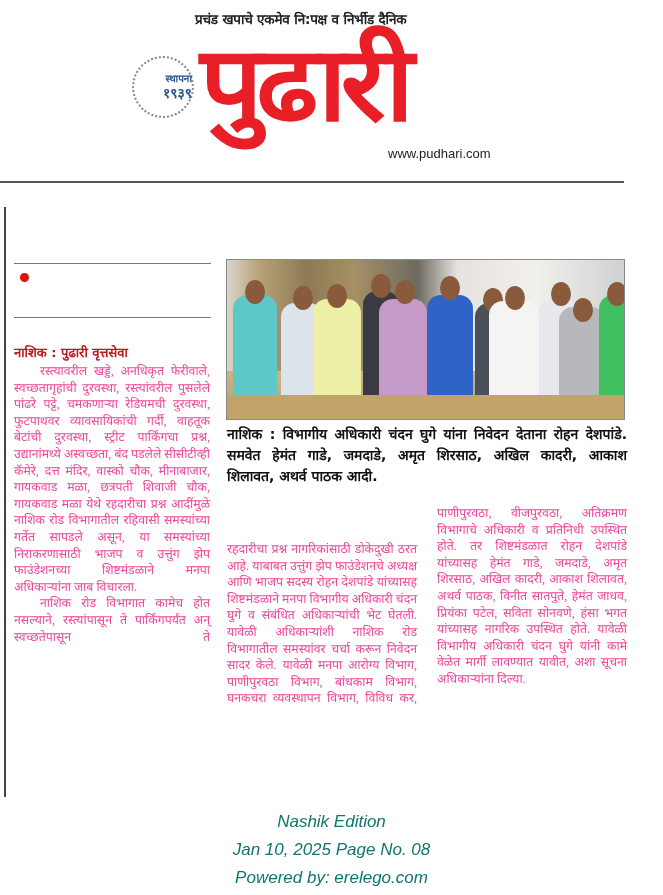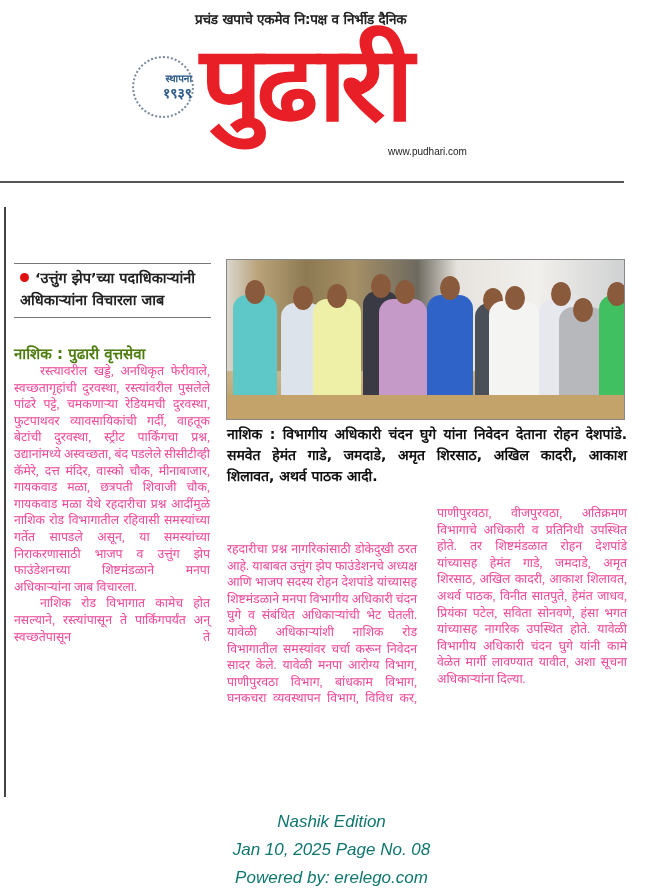--- a/index.html
+++ b/index.html
@@ -13,7 +13,7 @@
     .seal .seal-label { font-size: 10px; font-weight: bold; line-height: 12px; }
     .seal .seal-year { font-size: 14px; font-weight: bold; line-height: 16px; }
     .brand-text { position: absolute; left: 200px; top: 24px; font-family: "DejaVu Sans", sans-serif; font-size: 104px; font-weight: bold; color: #e81f26; letter-spacing: -6px; line-height: 120px; white-space: nowrap; transform: scaleX(1.06); transform-origin: left top; }
-    .website { position: absolute; left: 388px; top: 146px; font-size: 10px; color: #222; font-family: "Liberation Sans", sans-serif; }
+    .website { position: absolute; left: 388px; top: 146px; font-size: 13px; color: #222; font-family: "Liberation Sans", sans-serif; }
 
     .rule-top { position: absolute; left: 0; top: 181px; width: 624px; height: 2px; background: #555; }
 

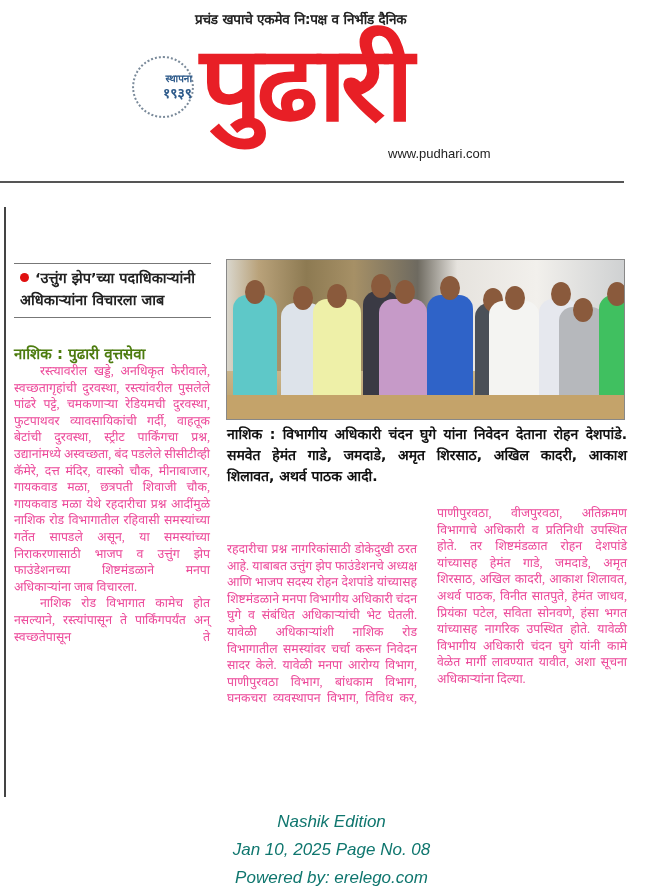--- a/index.html
+++ b/index.html
@@ -72,7 +72,7 @@
 
   <div class="sub-rule" style="top:80px;"></div>
   <div class="subhead">
-    <span class="bullet"></span><span>‘उत्तुंग झेप’च्या पदाधिकाऱ्यांनी अधिकाऱ्यांना विचारला जाब</span>
+    <span class="bullet"></span>
   </div>
   <div class="sub-rule" style="top:134px;"></div>
 

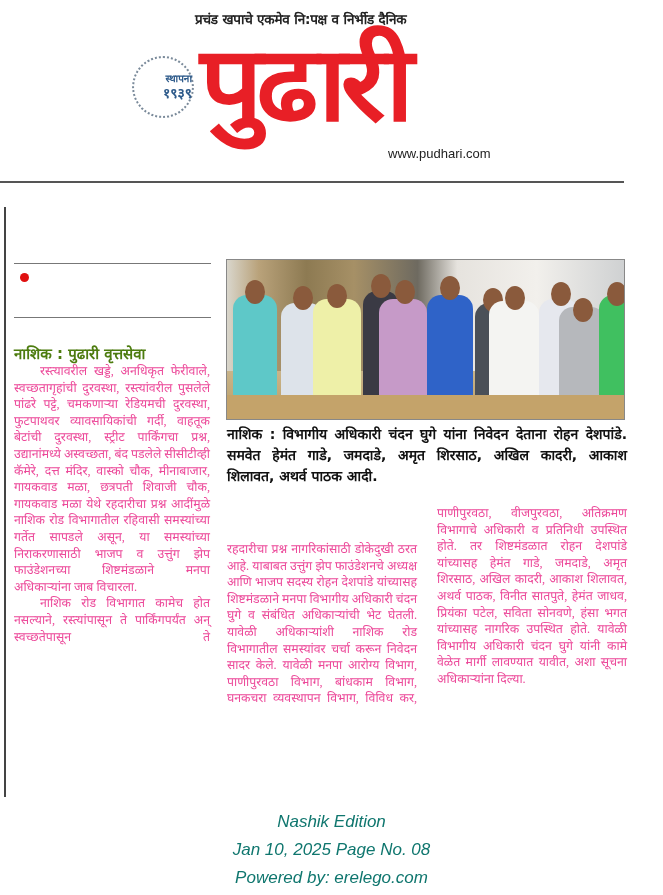--- a/index.html
+++ b/index.html
@@ -26,7 +26,7 @@
     .subhead { position: absolute; left: 20px; top: 84px; width: 200px; font-size: 14.5px; font-weight: bold; line-height: 22px; color: #222; }
     .subhead .bullet { display: inline-block; width: 9px; height: 9px; border-radius: 50%; background: #e01010; margin-right: 6px; vertical-align: 1px; }
 
-    .dateline { position: absolute; left: 14px; top: 160px; font-size: 15px; font-weight: bold; color: #4d7c0f; }
+    .dateline { position: absolute; left: 14px; top: 160px; font-size: 13px; font-weight: bold; color: #b91c1c; }
 
     .col { position: absolute; font-family: Liberation Serif, serif; font-size: 12.3px; line-height: 16.6px; color: #ec4899; text-align: justify; text-align-last: justify; }
     .col p { margin: 0; }

